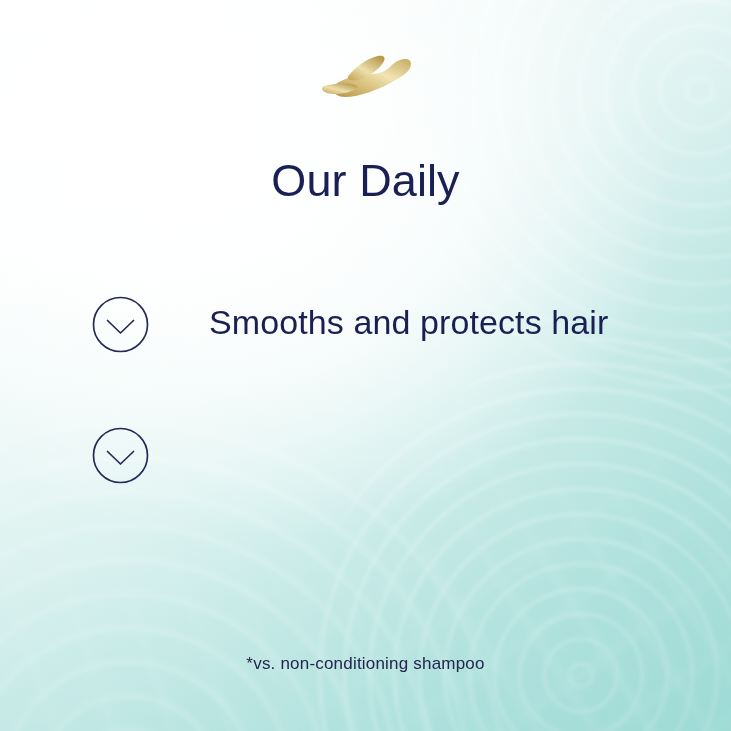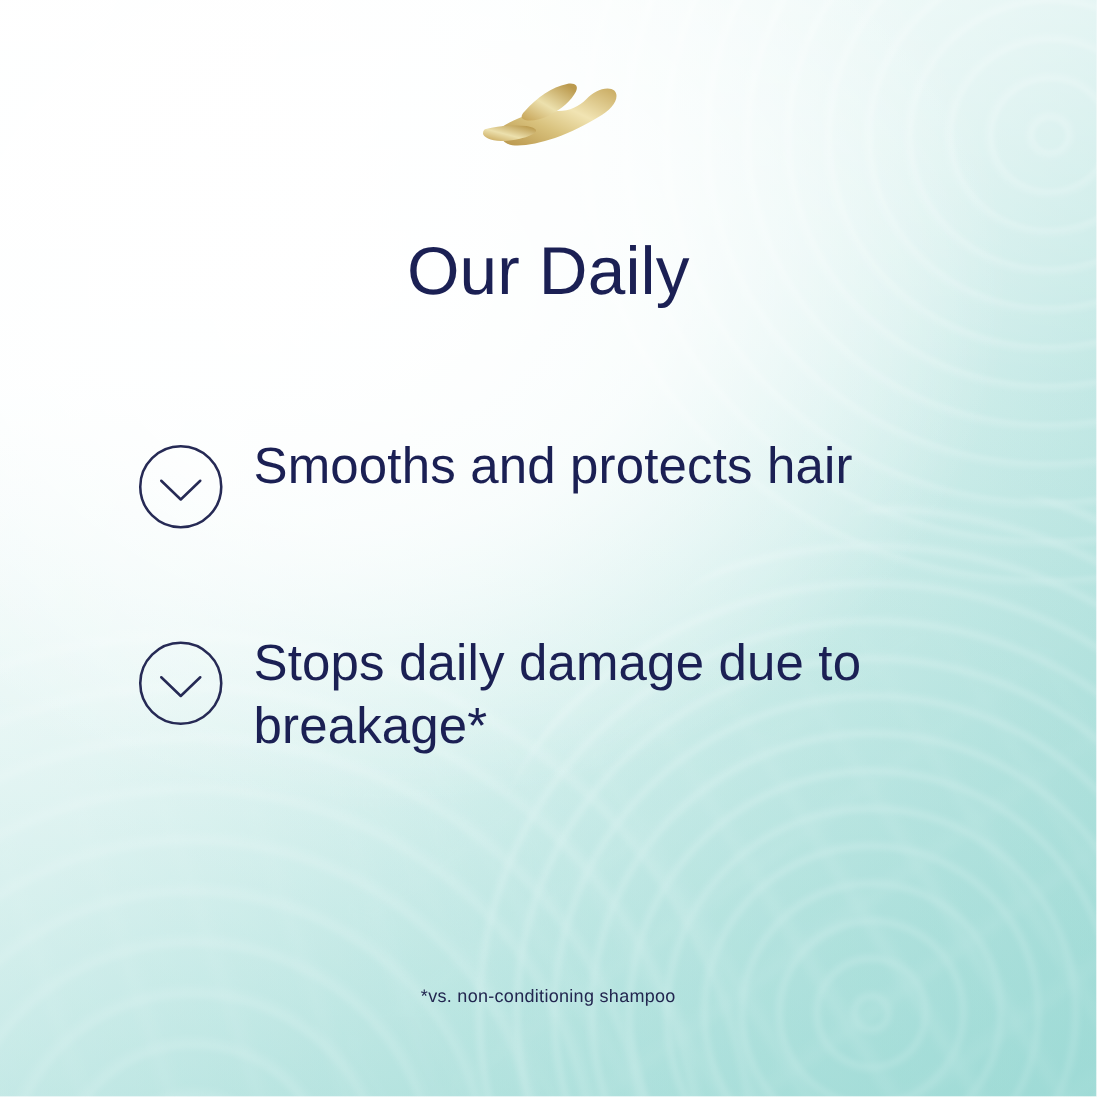--- a/index.html
+++ b/index.html
@@ -178,8 +178,9 @@
   }
   .bullet {
     display: flex;
-    align-items: flex-start;
+    align-items: center;
     margin-bottom: 66px;
+    gap: 40px;
   }
   .bullet:last-child { margin-bottom: 0; }
   .bullet-icon {

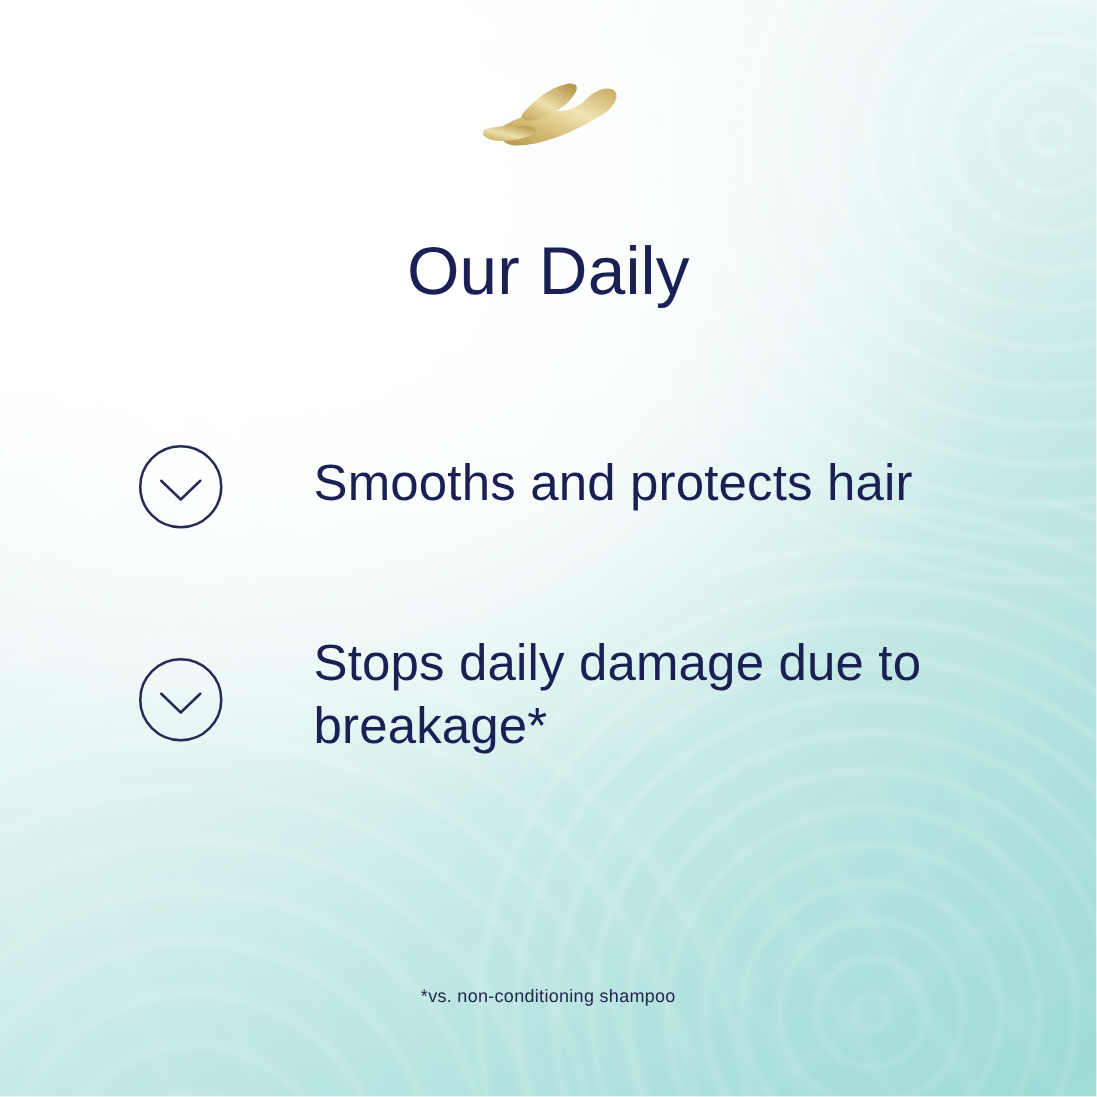--- a/index.html
+++ b/index.html
@@ -287,10 +287,6 @@
             <path d="M15.5 24.5 L28.5 37 L41.5 24.5" fill="none" stroke="#262a55" stroke-width="1.7" stroke-linecap="round" stroke-linejoin="round"></path>
           </svg>
         </span>
-        <span class="bullet-text">
-          <span class="line">Stops daily damage due to</span>
-          <span class="line">breakage*</span>
-        </span>
       </li>
 
     </ul>

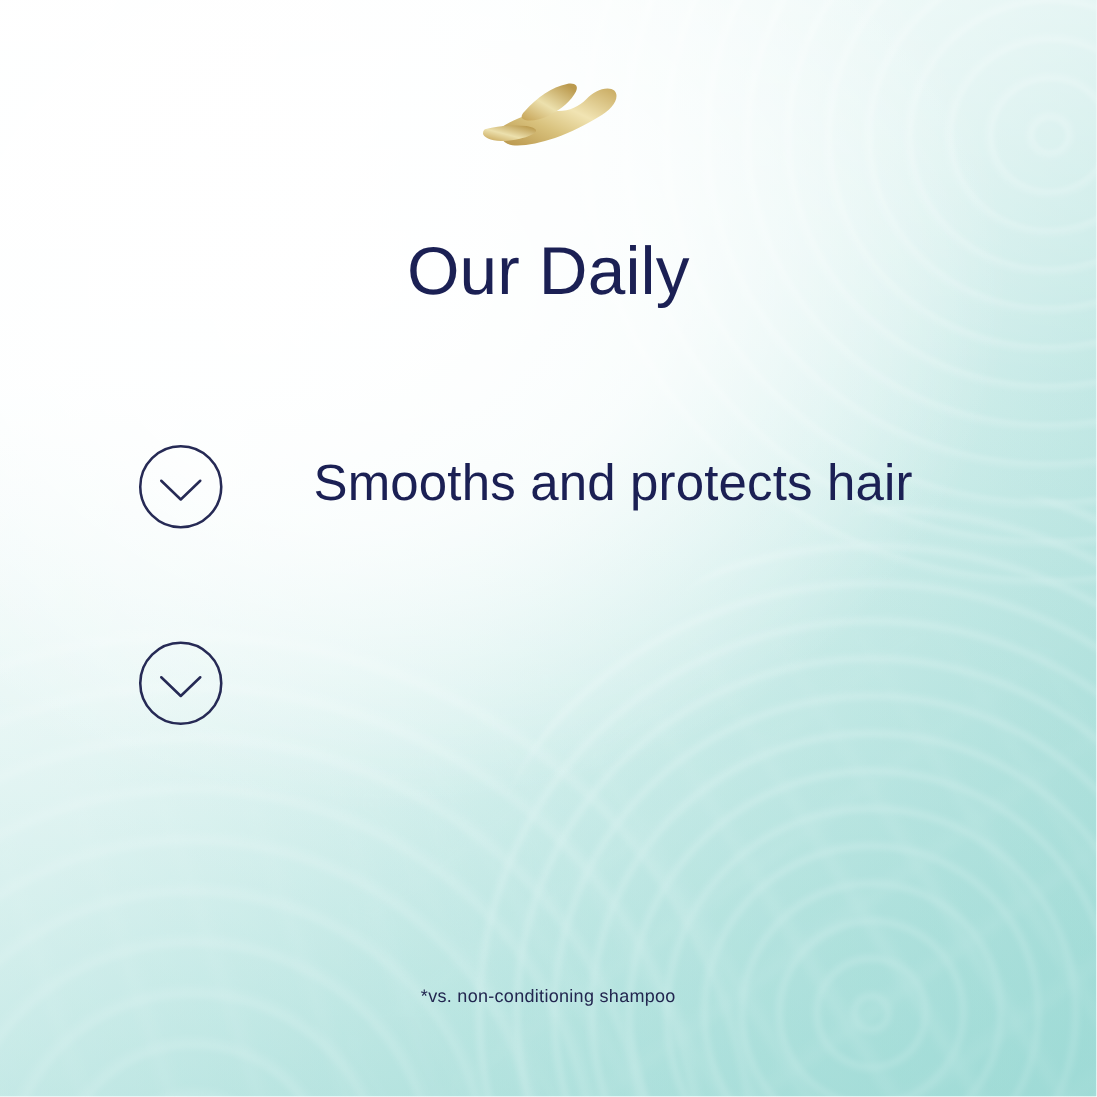--- a/index.html
+++ b/index.html
@@ -207,7 +207,7 @@
     left: 0; right: 0;
     text-align: center;
     color: #22264f;
-    font-size: 12px;
+    font-size: 17px;
     line-height: 22px;
     letter-spacing: 0.2px;
     font-weight: 400;

